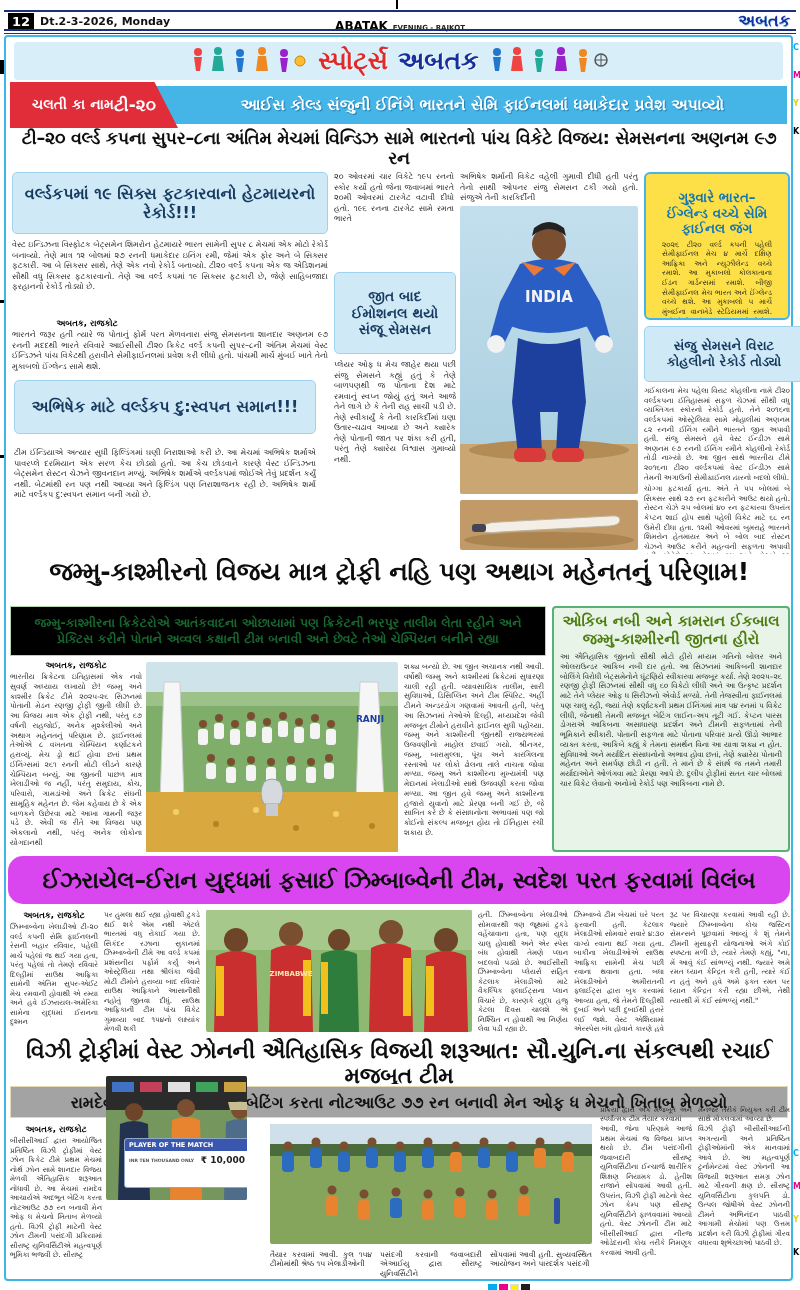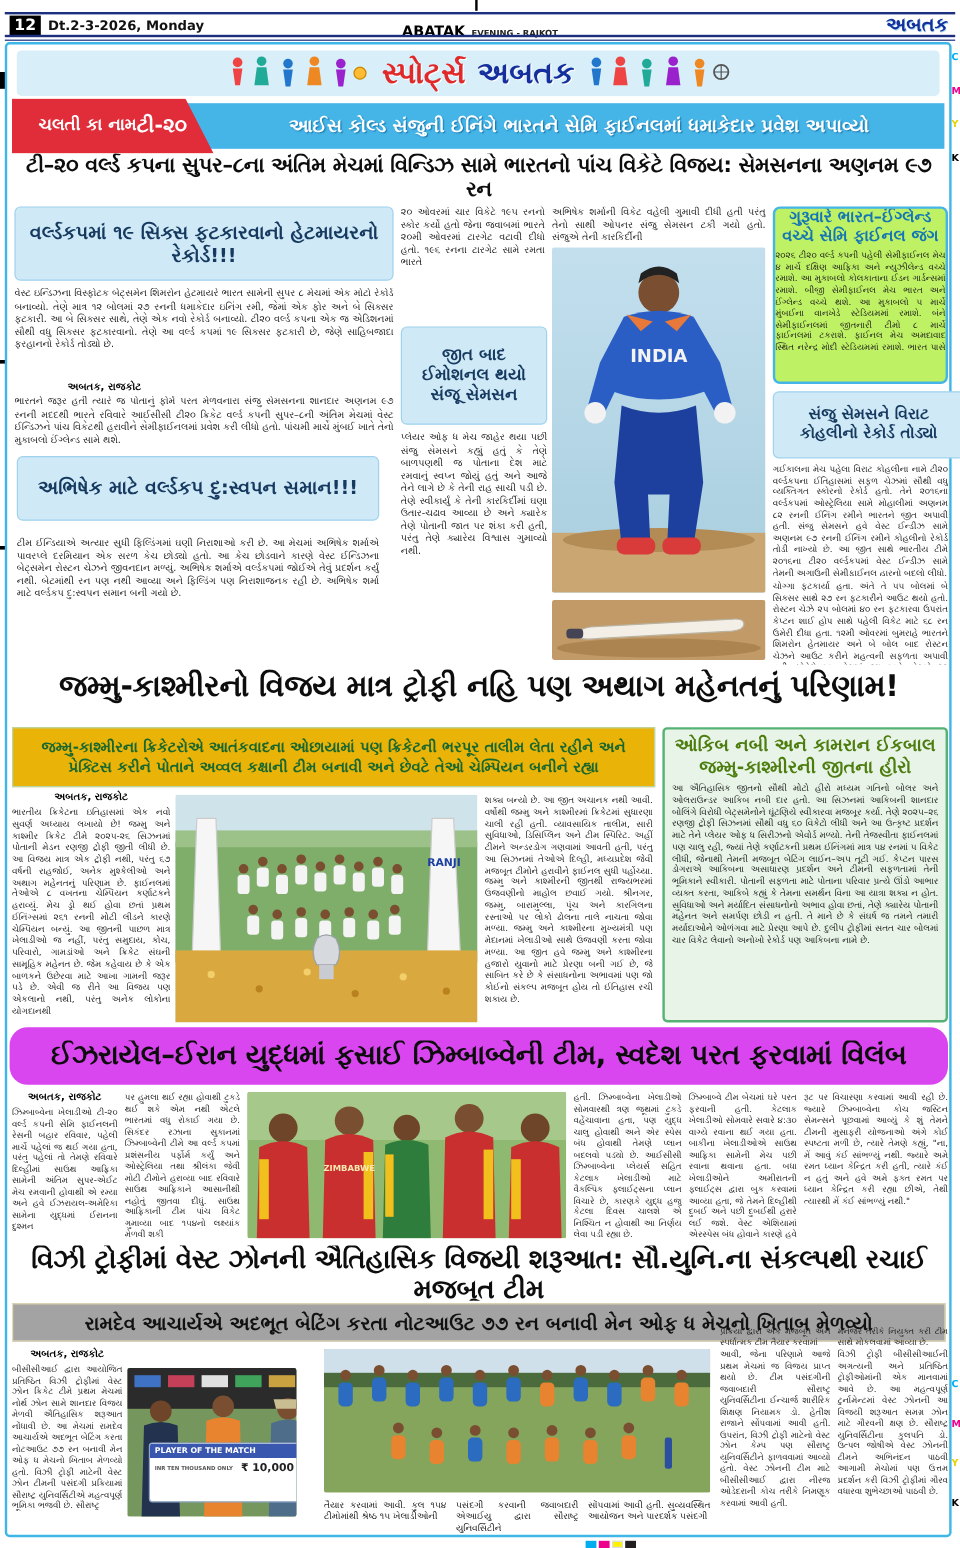--- a/index.html
+++ b/index.html
@@ -151,8 +151,8 @@
     </svg>
   </div>
 
-  <div class="abs" style="left:644px;top:172px;width:146px;height:148px;background:#bef264;border:2px solid #45b4e6;
-       border-radius:6px;padding:0;box-sizing:border-box;overflow:hidden;">
+  <div class="abs" style="left:644px;top:172px;width:146px;height:148px;background:#fde047;border:2px solid #45b4e6;
+       border-radius:6px;padding:16px;box-sizing:border-box;overflow:hidden;">
     <div style="font-weight:bold;font-size:13.5px;color:#1576b5;text-align:center;line-height:1.15;">ગુરૂવારે ભારત–ઈંગ્લેન્ડ વચ્ચે સેમિ ફાઈનલ જંગ</div>
     <div class="col" style="margin-top:3px;font-size:7.3px;height:86px;">૨૦૨૬ ટી૨૦ વર્લ્ડ કપની પહેલી સેમીફાઈનલ મેચ ૪ માર્ચે દક્ષિણ આફ્રિકા અને ન્યુઝીલેન્ડ વચ્ચે રમાશે. આ મુકાબલો કોલકાતાના ઈડન ગાર્ડન્સમાં રમાશે. બીજી સેમીફાઈનલ મેચ ભારત અને ઈંગ્લેન્ડ વચ્ચે થશે. આ મુકાબલો ૫ માર્ચે મુંબઈના વાનખેડે સ્ટેડિયમમાં રમાશે. બંને સેમીફાઈનલમાં જીતનારી ટીમો ૮ માર્ચે ફાઈનલમાં ટકરાશે. ફાઈનલ મેચ અમદાવાદ સ્થિત નરેન્દ્ર મોદી સ્ટેડિયમમાં રમાશે. ભારત પાસે ઈતિહાસ રચવાની તક હશે, કારણ કે અત્યાર સુધીના ઈતિહાસમાં કોઈ પણ ટીમે સતત ૨ વાર ટી૨૦ વર્લ્ડ કપનો ખિતાબ જીત્યો નથી.</div>
   </div>

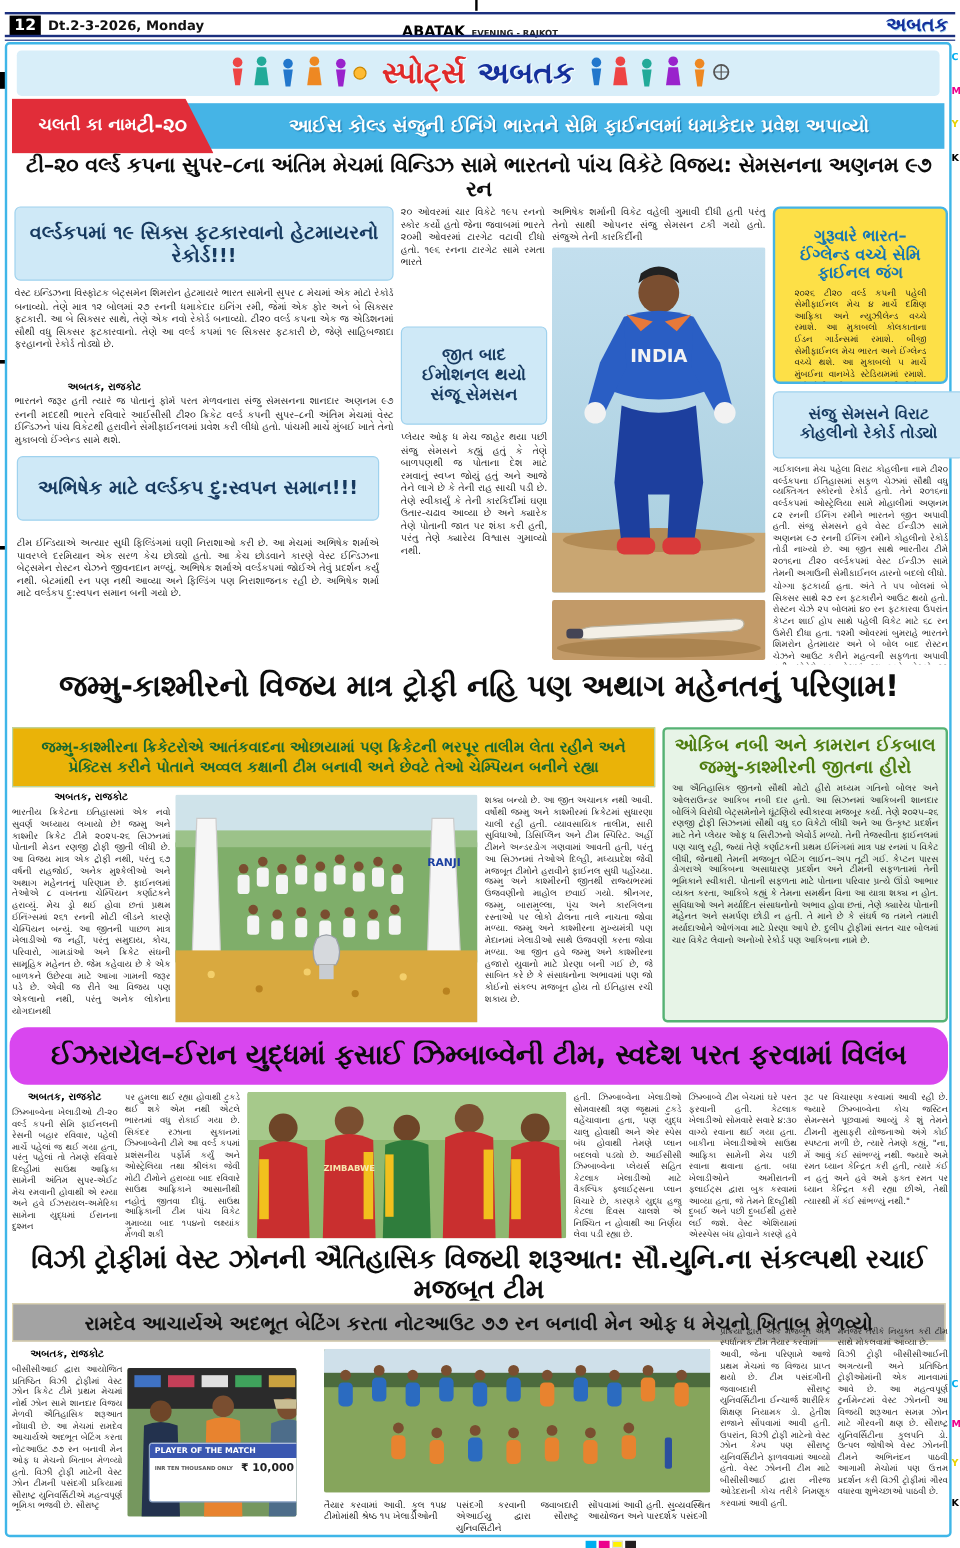--- a/index.html
+++ b/index.html
@@ -161,7 +161,7 @@
   <div class="abs col" style="left:644px;top:484px;width:146px;height:70px;font-size:7.3px;">ચોગ્ગા ફટકાર્યા હતા. અંતે તે ૫૫ બોલમાં બે સિક્સર સાથે ૨૭ રન ફટકારીને આઉટ થયો હતો. રોસ્ટન ચેઝે ૨૫ બોલમાં ૪૦ રન ફટકારવા ઉપરાંત કેપ્ટન શાઈ હોપ સાથે પહેલી વિકેટ માટે ૬૮ રન ઉમેરી દીધા હતા. ૧૨મી ઓવરમાં બુમરાહે ભારતને શિમરોન હેતમાયર અને બે બોલ બાદ રોસ્ટન ચેઝને આઉટ કરીને મહત્વની સફળતા અપાવી હતી. પોવેલે ૧૯ બોલમાં ૩૪ અને હોલ્ડરે ૨૨ બોલમાં ૩૭ રન ફટકાર્યા હતા. ભારત માટે જસપ્રિત બુમરાહે ચાર ઓવરમાં ૩૬ રન આપીને બે વિકેટ લીધી હતી.</div>
 
   <div class="abs headline" style="left:8px;top:558px;width:782px;height:44px;font-size:25px;">જમ્મુ-કાશ્મીરનો વિજય માત્ર ટ્રોફી નહિ પણ અથાગ મહેનતનું પરિણામ!</div>
-  <div class="abs" style="left:10px;top:606px;width:536px;height:50px;background:#eab308;border:1px solid #b7d6ab;
+  <div class="abs" style="left:10px;top:606px;width:536px;height:50px;background:#000000;border:1px solid #b7d6ab;
        display:flex;align-items:center;justify-content:center;text-align:center;font-weight:bold;
        font-size:12.5px;color:#17672f;line-height:1.25;padding:2px 8px;box-sizing:border-box;">જમ્મુ-કાશ્મીરના ક્રિકેટરોએ આતંકવાદના ઓછાયામાં પણ ક્રિકેટની ભરપૂર તાલીમ લેતા રહીને અને પ્રેક્ટિસ કરીને પોતાને અવ્વલ કક્ષાની ટીમ બનાવી અને છેવટે તેઓ ચેમ્પિયન બનીને રહ્યા</div>
 

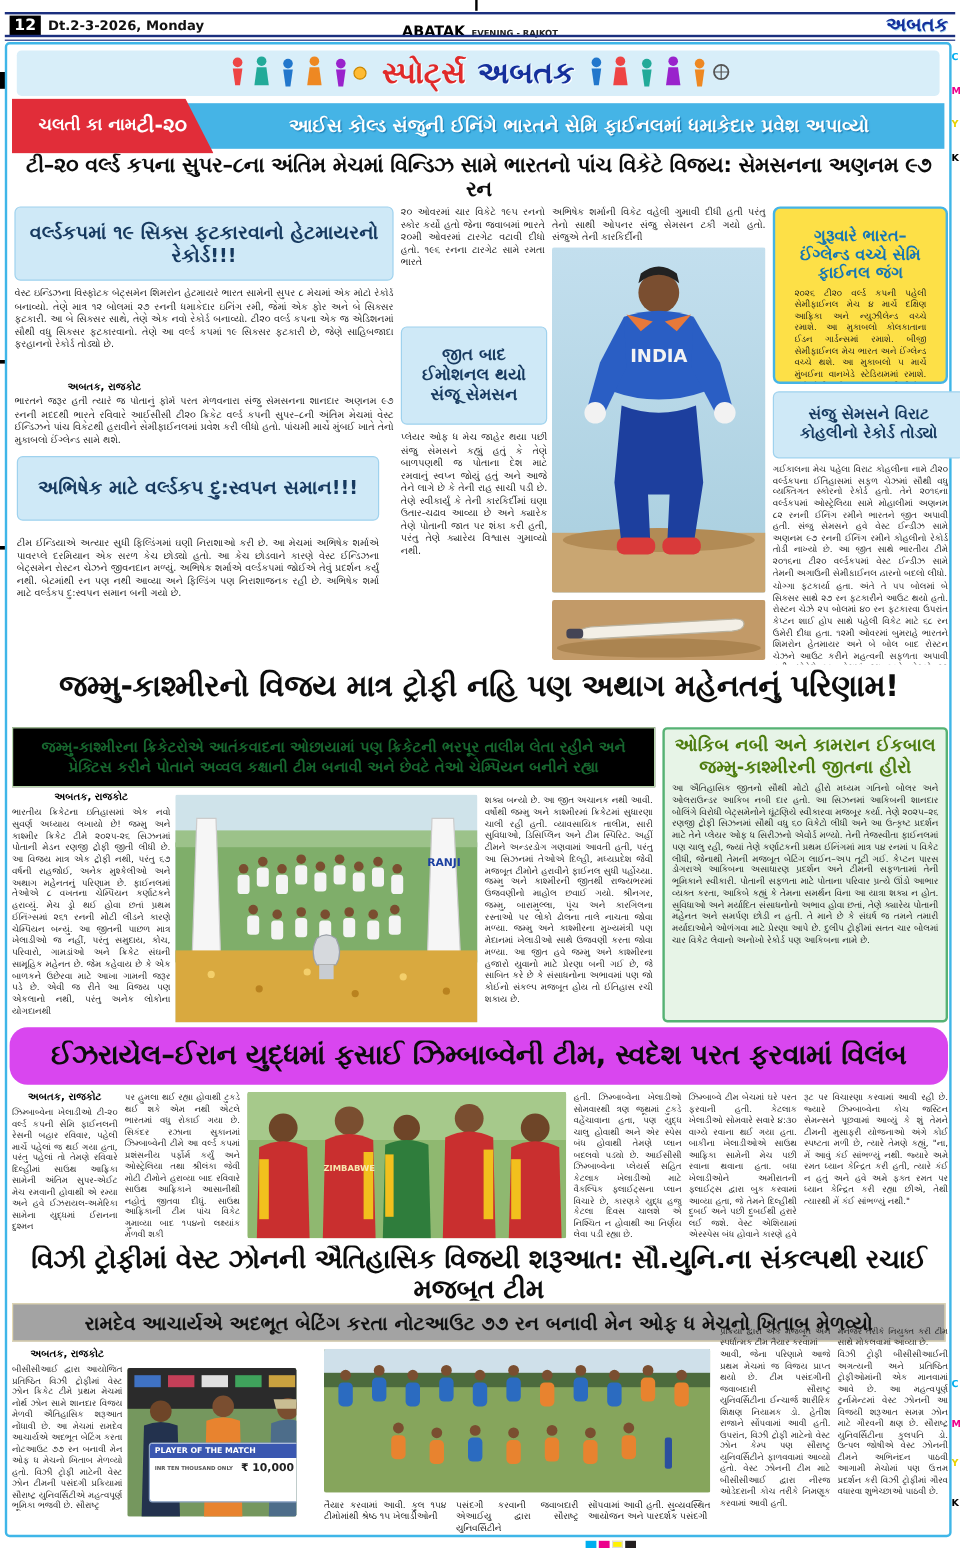--- a/index.html
+++ b/index.html
@@ -264,7 +264,7 @@
   <div class="abs dateline" style="left:10px;top:1124px;width:92px;">અબતક, રાજકોટ</div>
   <div class="abs col" style="left:10px;top:1136px;width:92px;height:148px;font-size:7.2px;">બીસીસીઆઈ દ્વારા આયોજિત પ્રતિષ્ઠિત વિઝી ટ્રોફીમાં વેસ્ટ ઝોન ક્રિકેટ ટીમે પ્રથમ મેચમાં નોર્થ ઝોન સામે શાનદાર વિજય મેળવી ઐતિહાસિક શરૂઆત નોંધાવી છે. આ મેચમાં રામદેવ આચાર્યએ અદભૂત બેટિંગ કરતા નોટઆઉટ ૭૭ રન બનાવી મેન ઓફ ધ મેચનો ખિતાબ મેળવ્યો હતો. વિઝી ટ્રોફી માટેની વેસ્ટ ઝોન ટીમની પસંદગી પ્રક્રિયામાં સૌરાષ્ટ્ર યુનિવર્સિટીએ મહત્વપૂર્ણ ભૂમિકા ભજવી છે. સૌરાષ્ટ્ર</div>
 
-  <div class="abs photo" style="left:106px;top:1140px;width:141px;height:124px;">
+  <div class="abs photo" style="left:106px;top:1076px;width:141px;height:124px;">
     <svg width="160" height="124" viewBox="0 0 160 124">
       <rect width="160" height="124" fill="#75975e"></rect>
       <rect width="160" height="34" fill="#2b2b2b"></rect>

